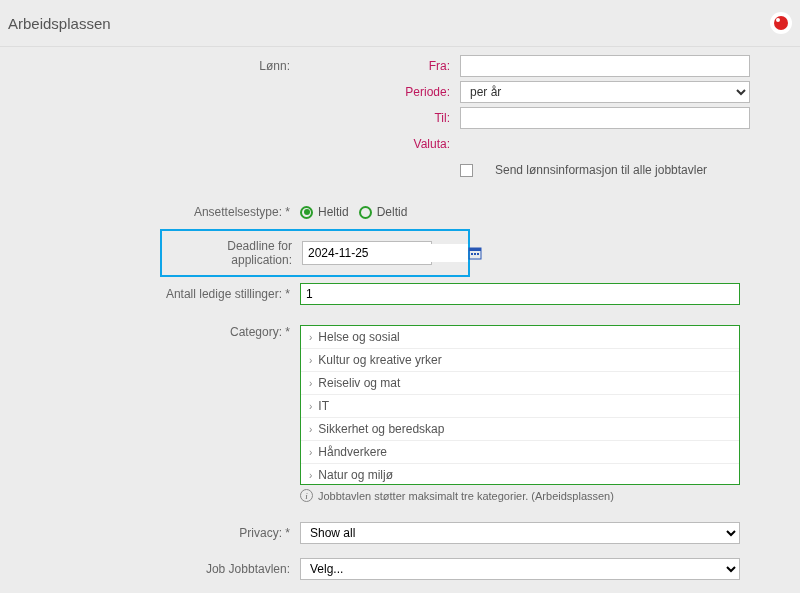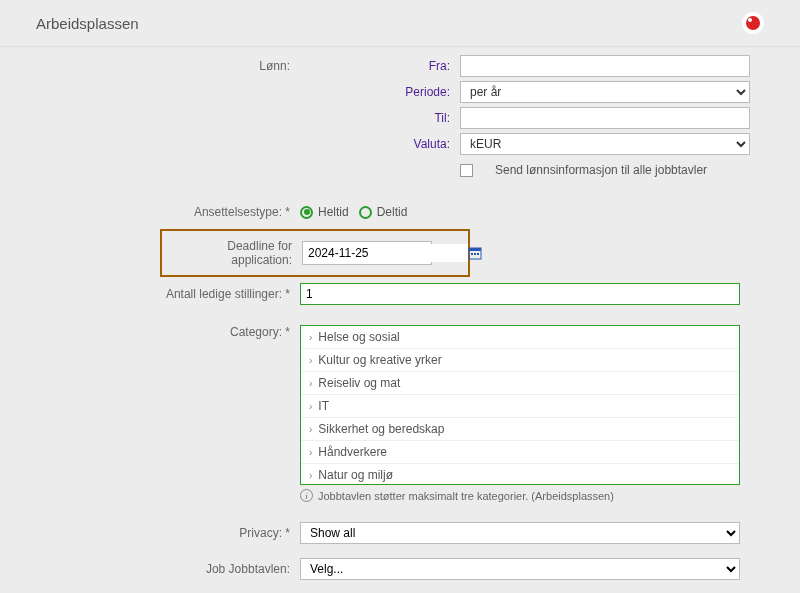--- a/index.html
+++ b/index.html
@@ -4,7 +4,7 @@
 <style>
 * { box-sizing: border-box; margin: 0; padding: 0; }
 body { font-family: Arial, sans-serif; font-size: 12px; color: #555; background: #ececec; width: 800px; height: 593px; overflow: hidden; }
-.header { display: flex; justify-content: space-between; align-items: center; padding: 12px 36px; border-bottom: 1px solid #ddd; }
+.header { display: flex; justify-content: space-between; align-items: center; padding: 12px 8px; border-bottom: 1px solid #ddd; }
 .header-title { font-size: 15px; color: #555; }
 .logo { width: 22px; height: 22px; background: #fff; border-radius: 50%; display: flex; align-items: center; justify-content: center; }
 .logo-inner { width: 14px; height: 14px; background: #d22; border-radius: 50%; position: relative; }

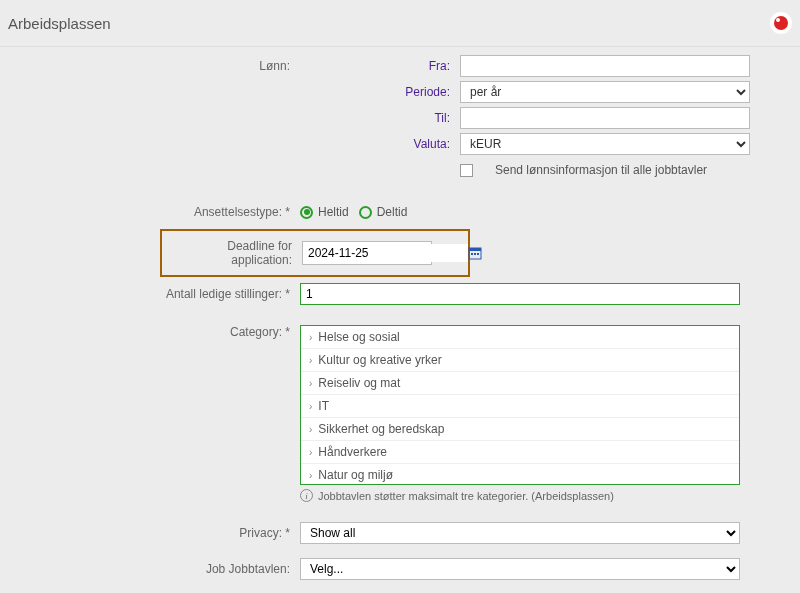--- a/index.html
+++ b/index.html
@@ -13,7 +13,7 @@
 .row { display: flex; align-items: center; margin-bottom: 4px; min-height: 22px; }
 .label-col { width: 270px; text-align: right; padding-right: 10px; font-size: 12px; color: #666; }
 .input-col { flex: 1; }
-.sub-label { width: 160px; text-align: right; padding-right: 10px; font-size: 12px; color: #4c1d95; }
+.sub-label { width: 160px; text-align: right; padding-right: 10px; font-size: 12px; color: #be185d; }
 .text-input, .select-input { width: 290px; height: 22px; border: 1px solid #bbb; background: #fff; padding: 2px 5px; font-size: 12px; color: #333; }
 .select-input { width: 290px; }
 .wide-select { width: 440px; height: 22px; border: 1px solid #bbb; background: #fff; padding: 2px 5px; font-size: 12px; }

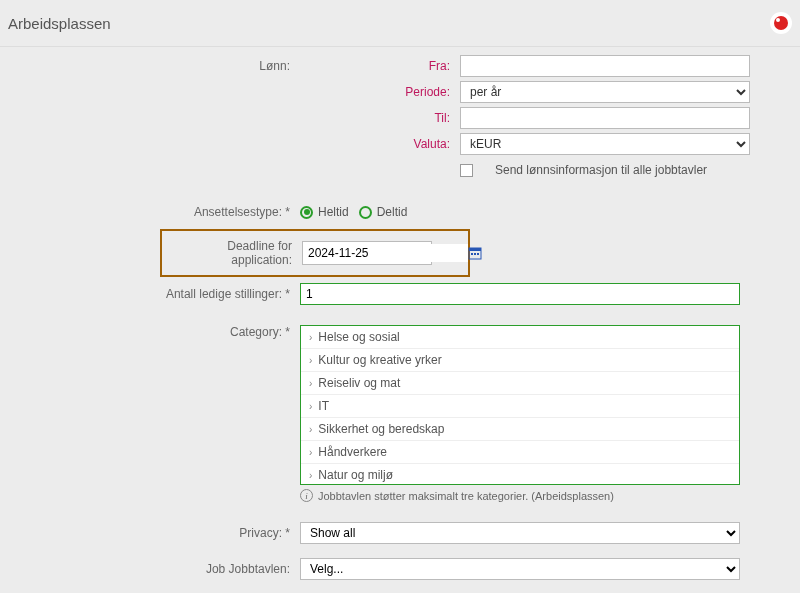--- a/index.html
+++ b/index.html
@@ -71,7 +71,6 @@
   <div class="row">
     <div class="label-col"></div>
     <div class="sub-label">Valuta:</div>
-    <select class="select-input"><option>kEUR</option></select>
   </div>
   <div class="row">
     <div class="label-col"></div>

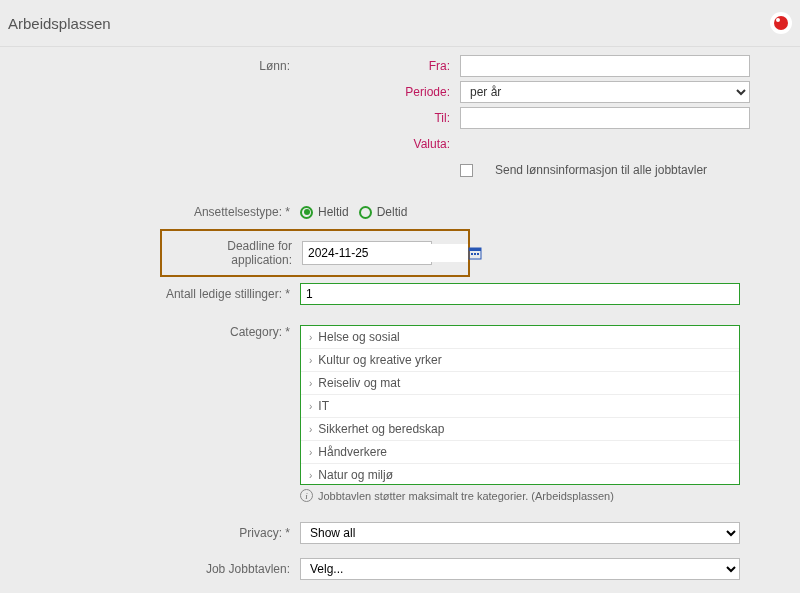--- a/index.html
+++ b/index.html
@@ -28,7 +28,7 @@
 .radio-circle.checked::after { content: ''; width: 6px; height: 6px; background: #2a9d2a; border-radius: 50%; }
 .checkbox-row { display: flex; align-items: center; gap: 22px; margin-left: 0; }
 .checkbox-box { width: 13px; height: 13px; border: 1px solid #999; background: #fff; }
-.highlight-box { border: 2px solid #a16207; padding: 8px 10px; display: flex; align-items: center; margin: 6px 0 6px 130px; width: 310px; }
+.highlight-box { border: 2px solid #0ea5e9; padding: 8px 10px; display: flex; align-items: center; margin: 6px 0 6px 130px; width: 310px; }
 .highlight-label { width: 130px; text-align: right; padding-right: 10px; font-size: 12px; color: #666; }
 .category-box { border: 1px solid #2a9d2a; width: 440px; height: 160px; overflow-y: scroll; background: #fff; }
 .cat-item { display: flex; align-items: center; gap: 6px; padding: 4px 8px; border-bottom: 1px solid #eee; cursor: pointer; font-size: 12px; color: #555; }

